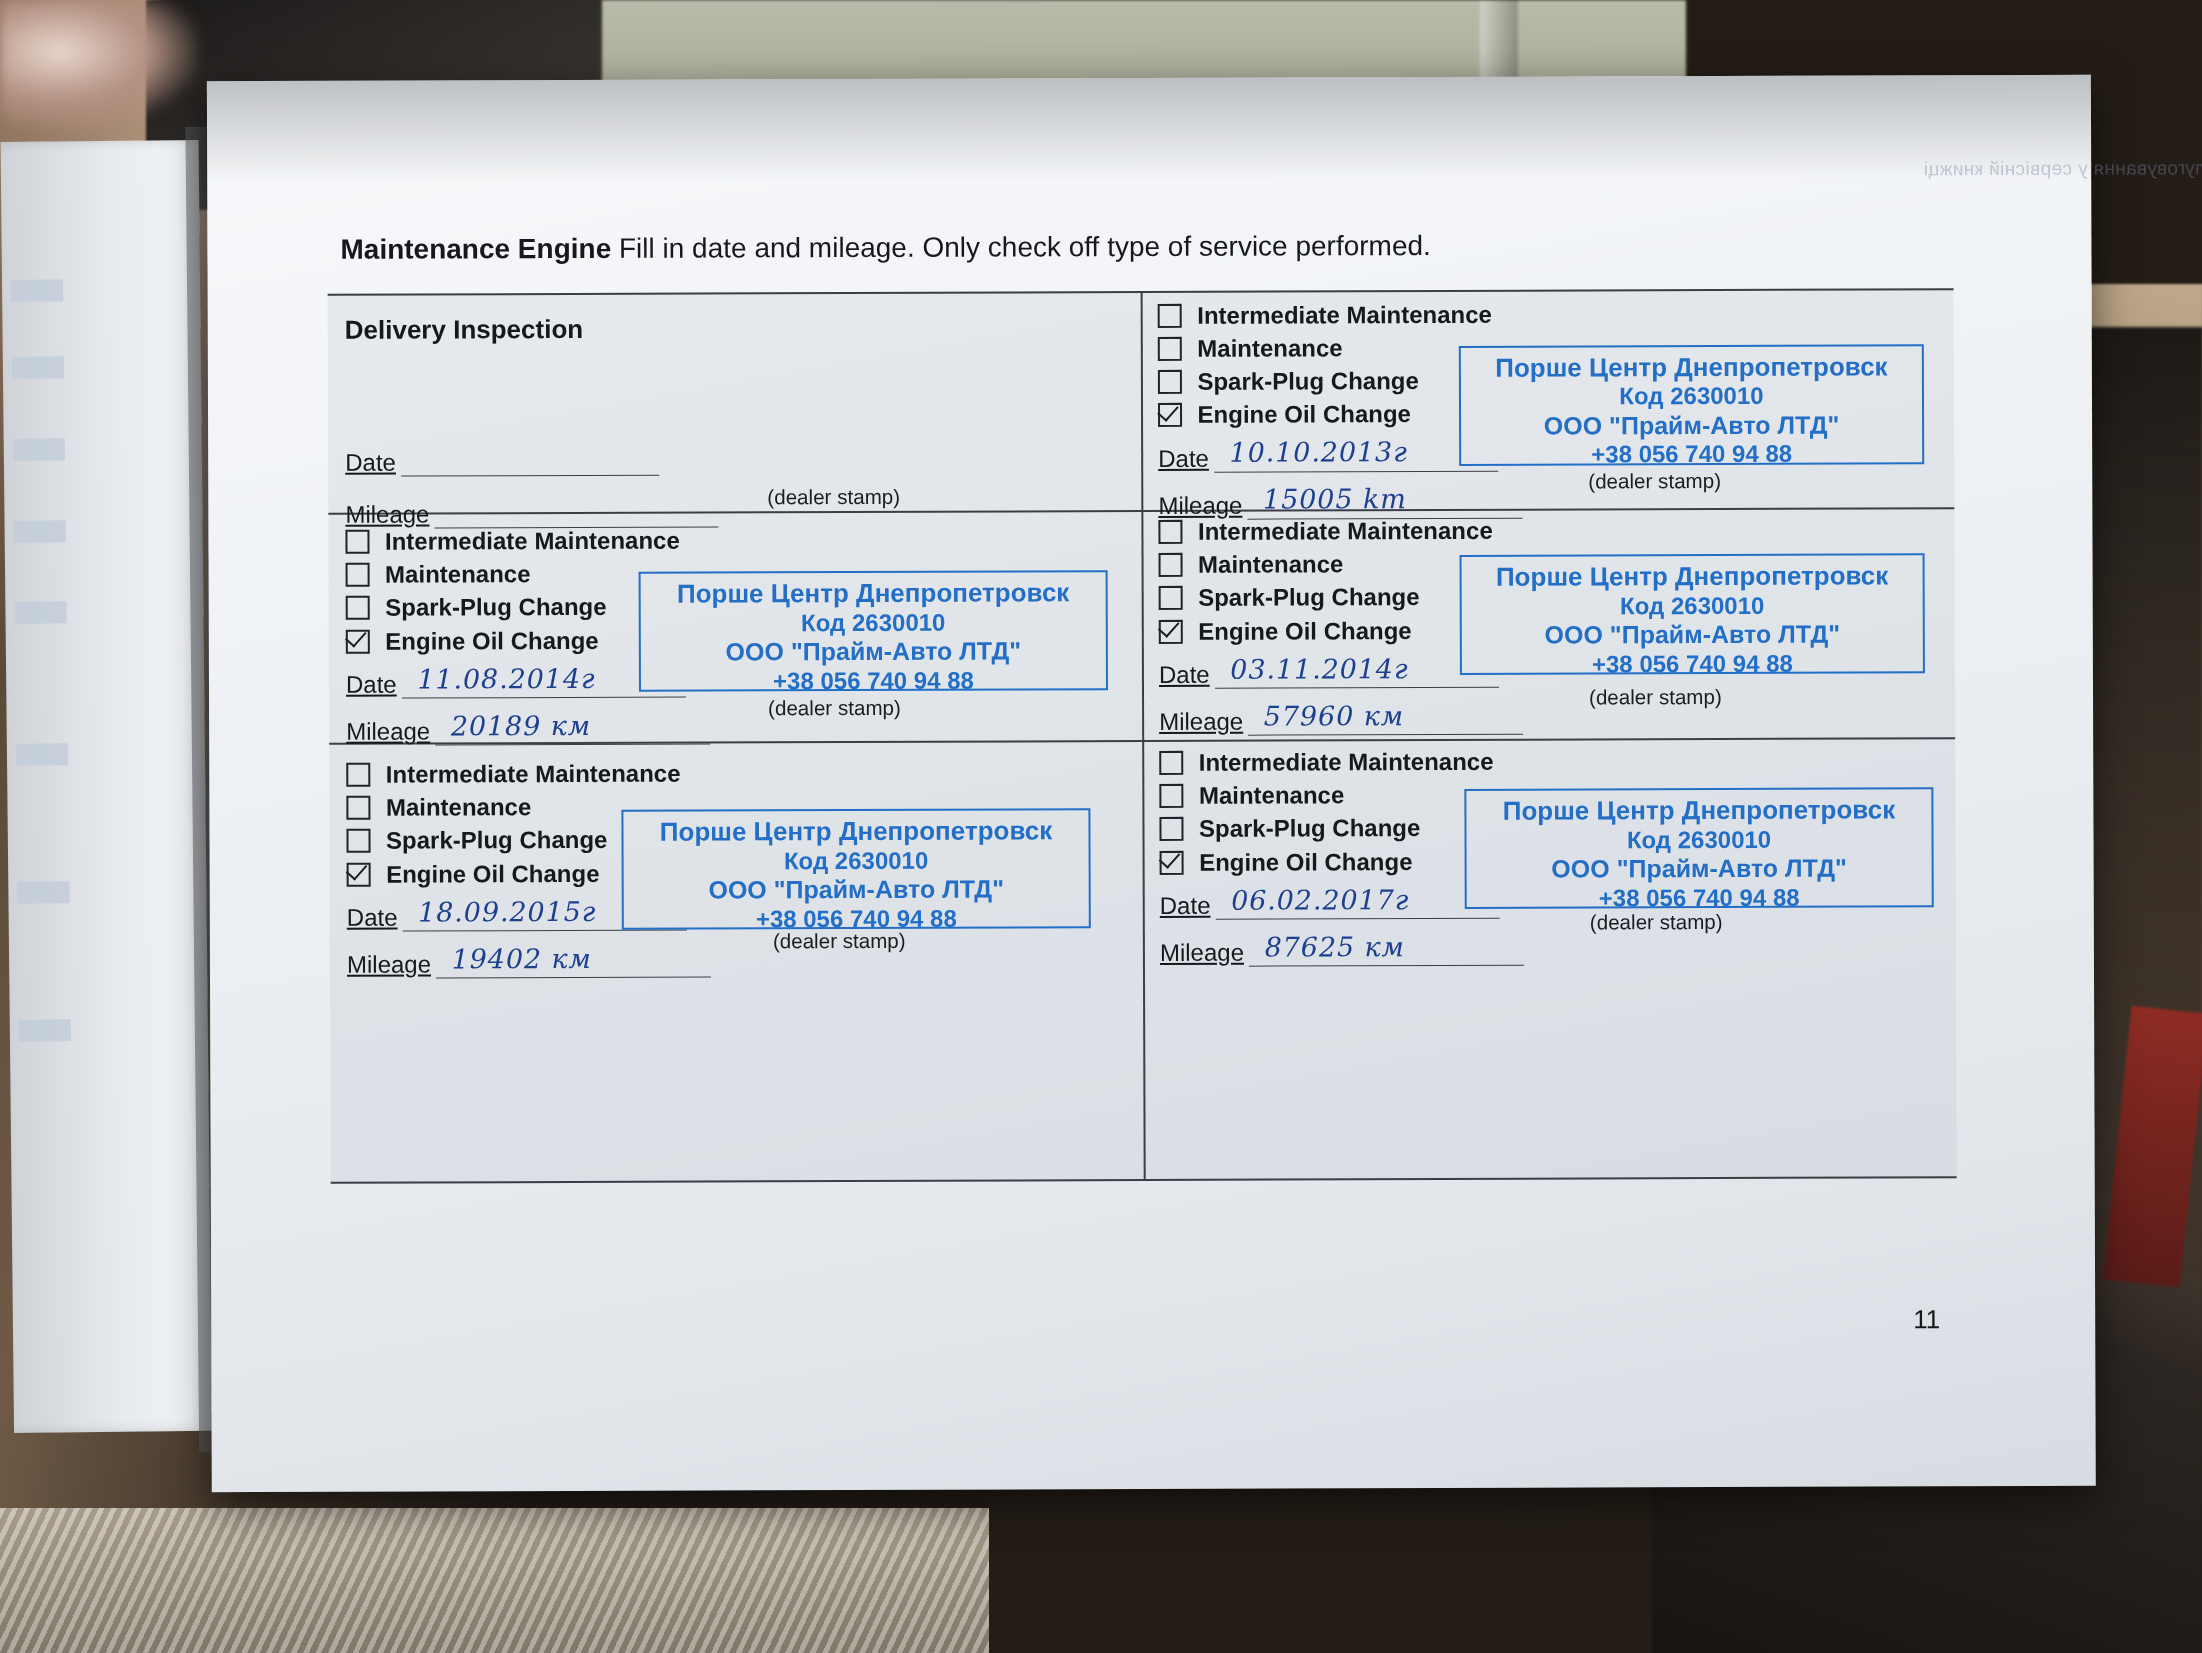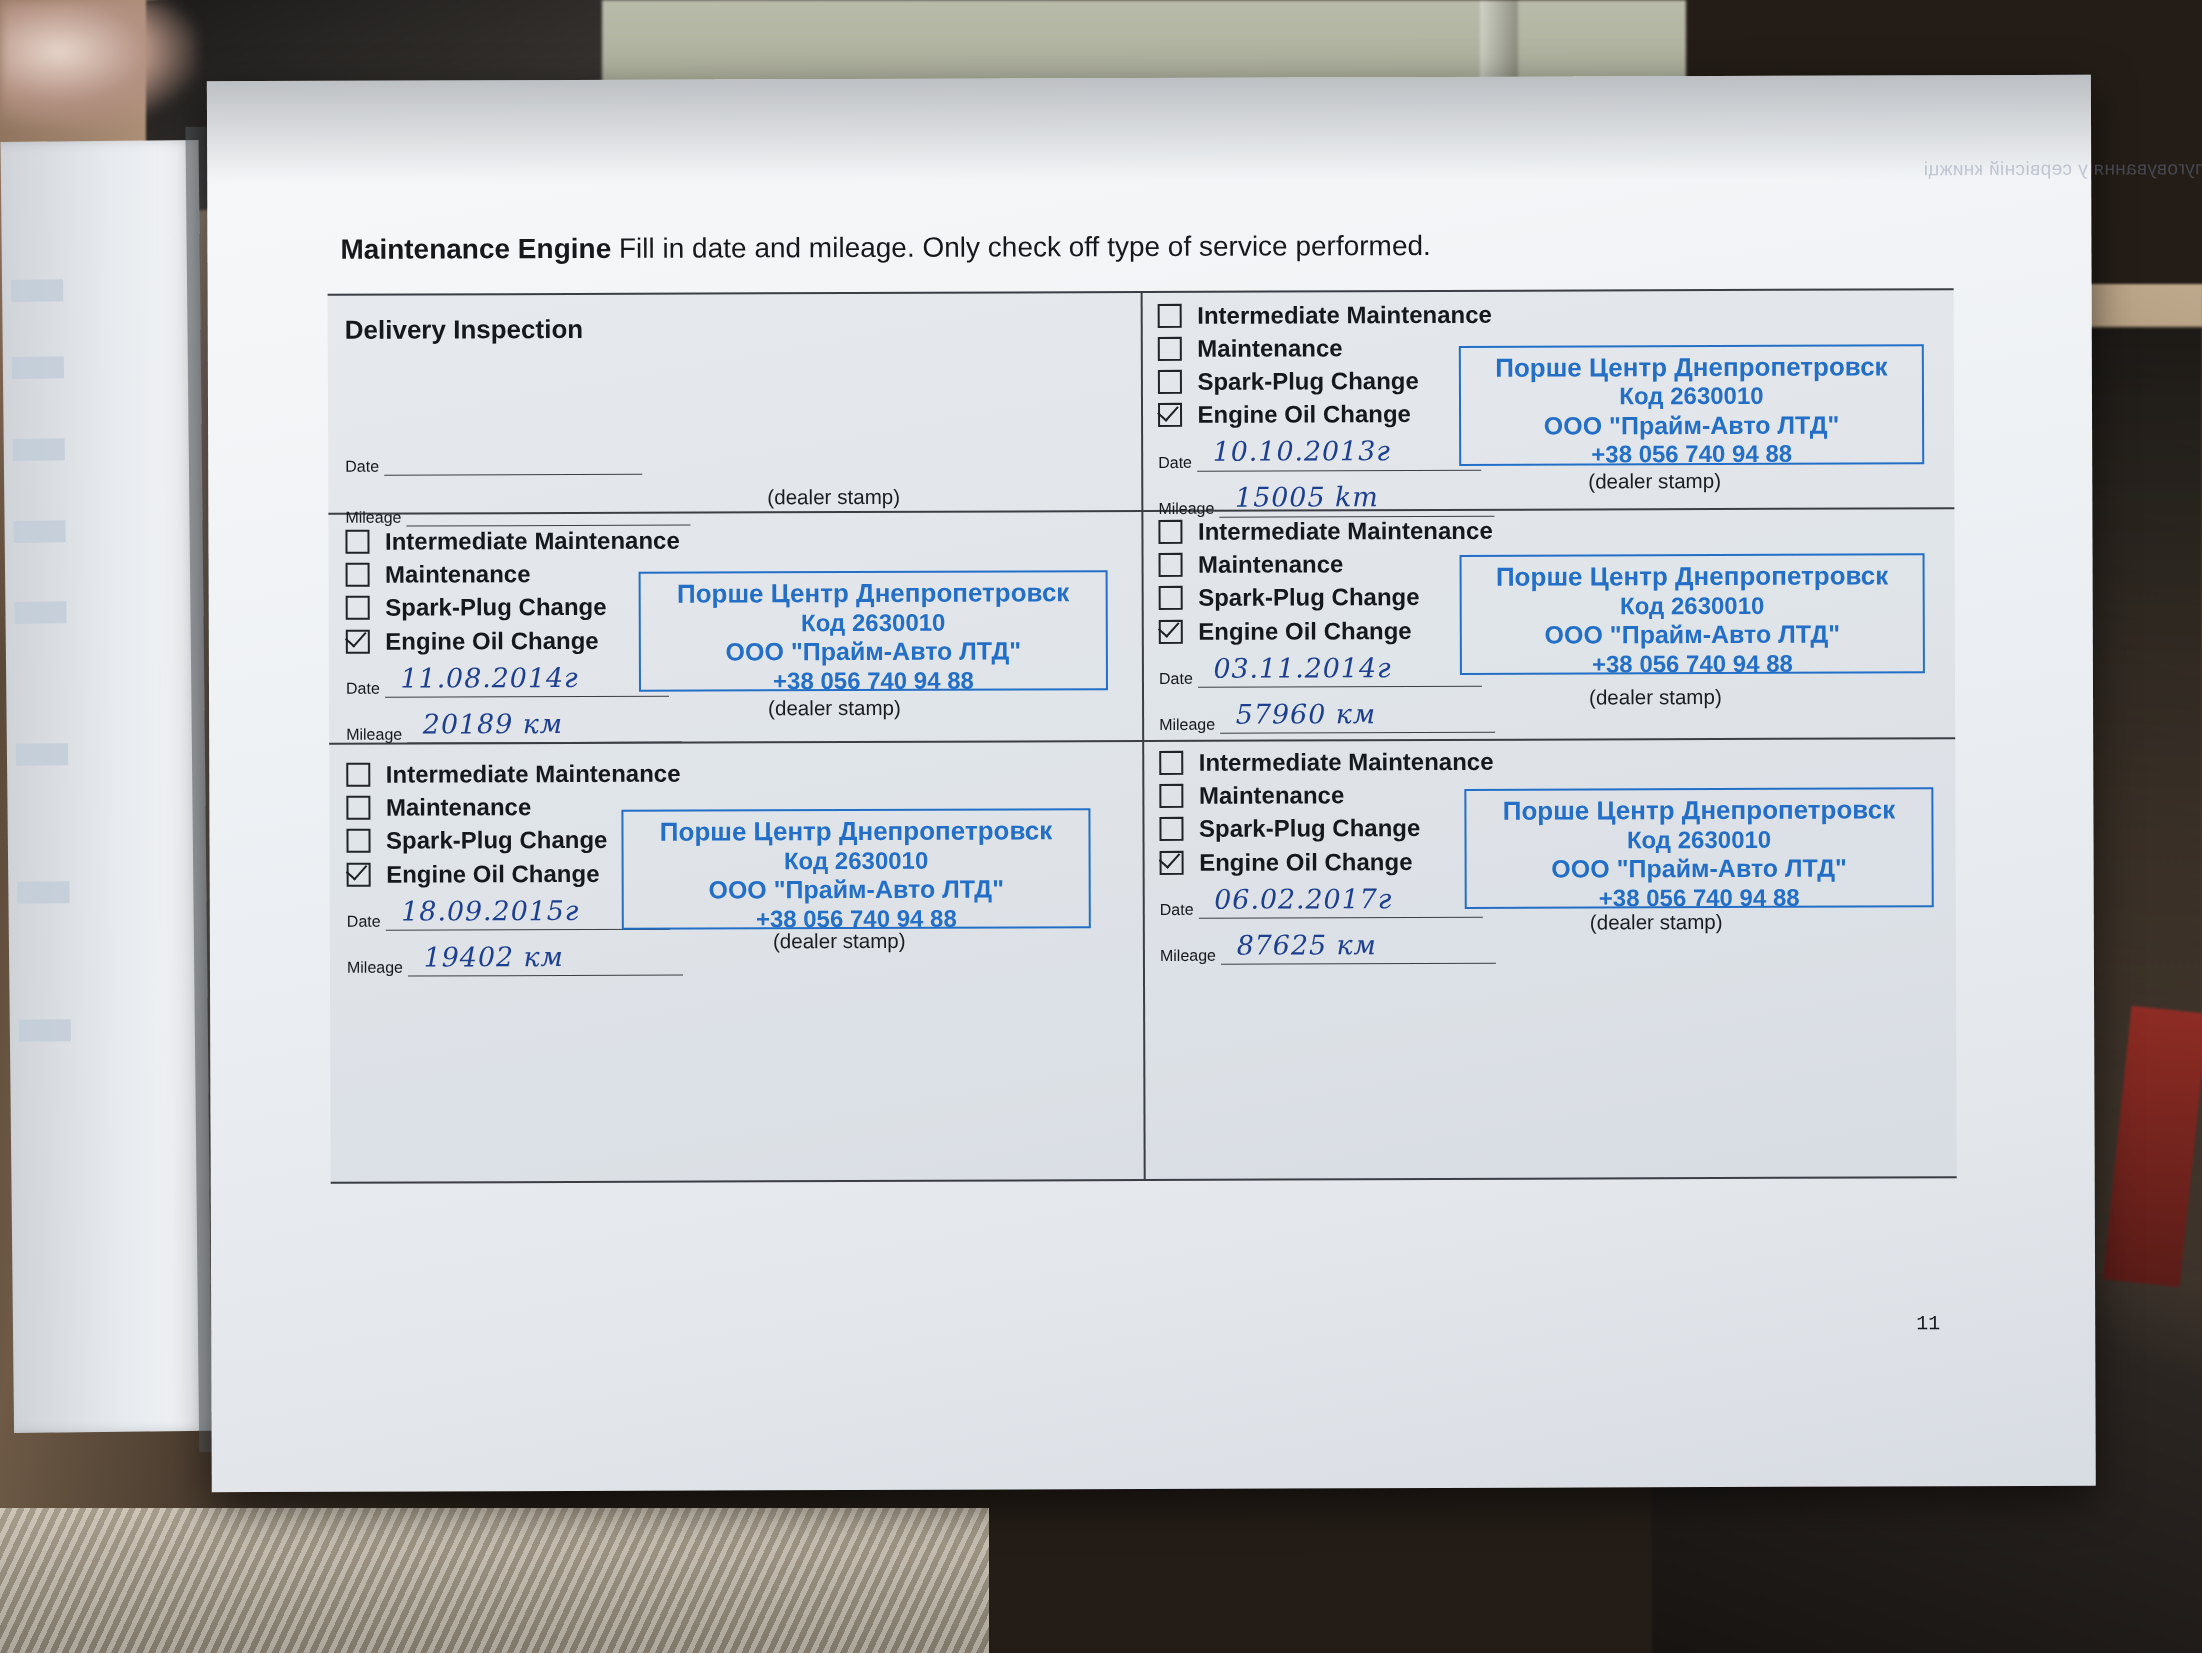--- a/index.html
+++ b/index.html
@@ -202,8 +202,9 @@
     white-space: nowrap;
   }
   .field .fl {
-    font-size: 16px;
+    font-size: 24px;
     color: #15181c;
+    text-decoration: underline;
   }
   .rule {
     border-bottom: 1.7px solid #3b3f45;

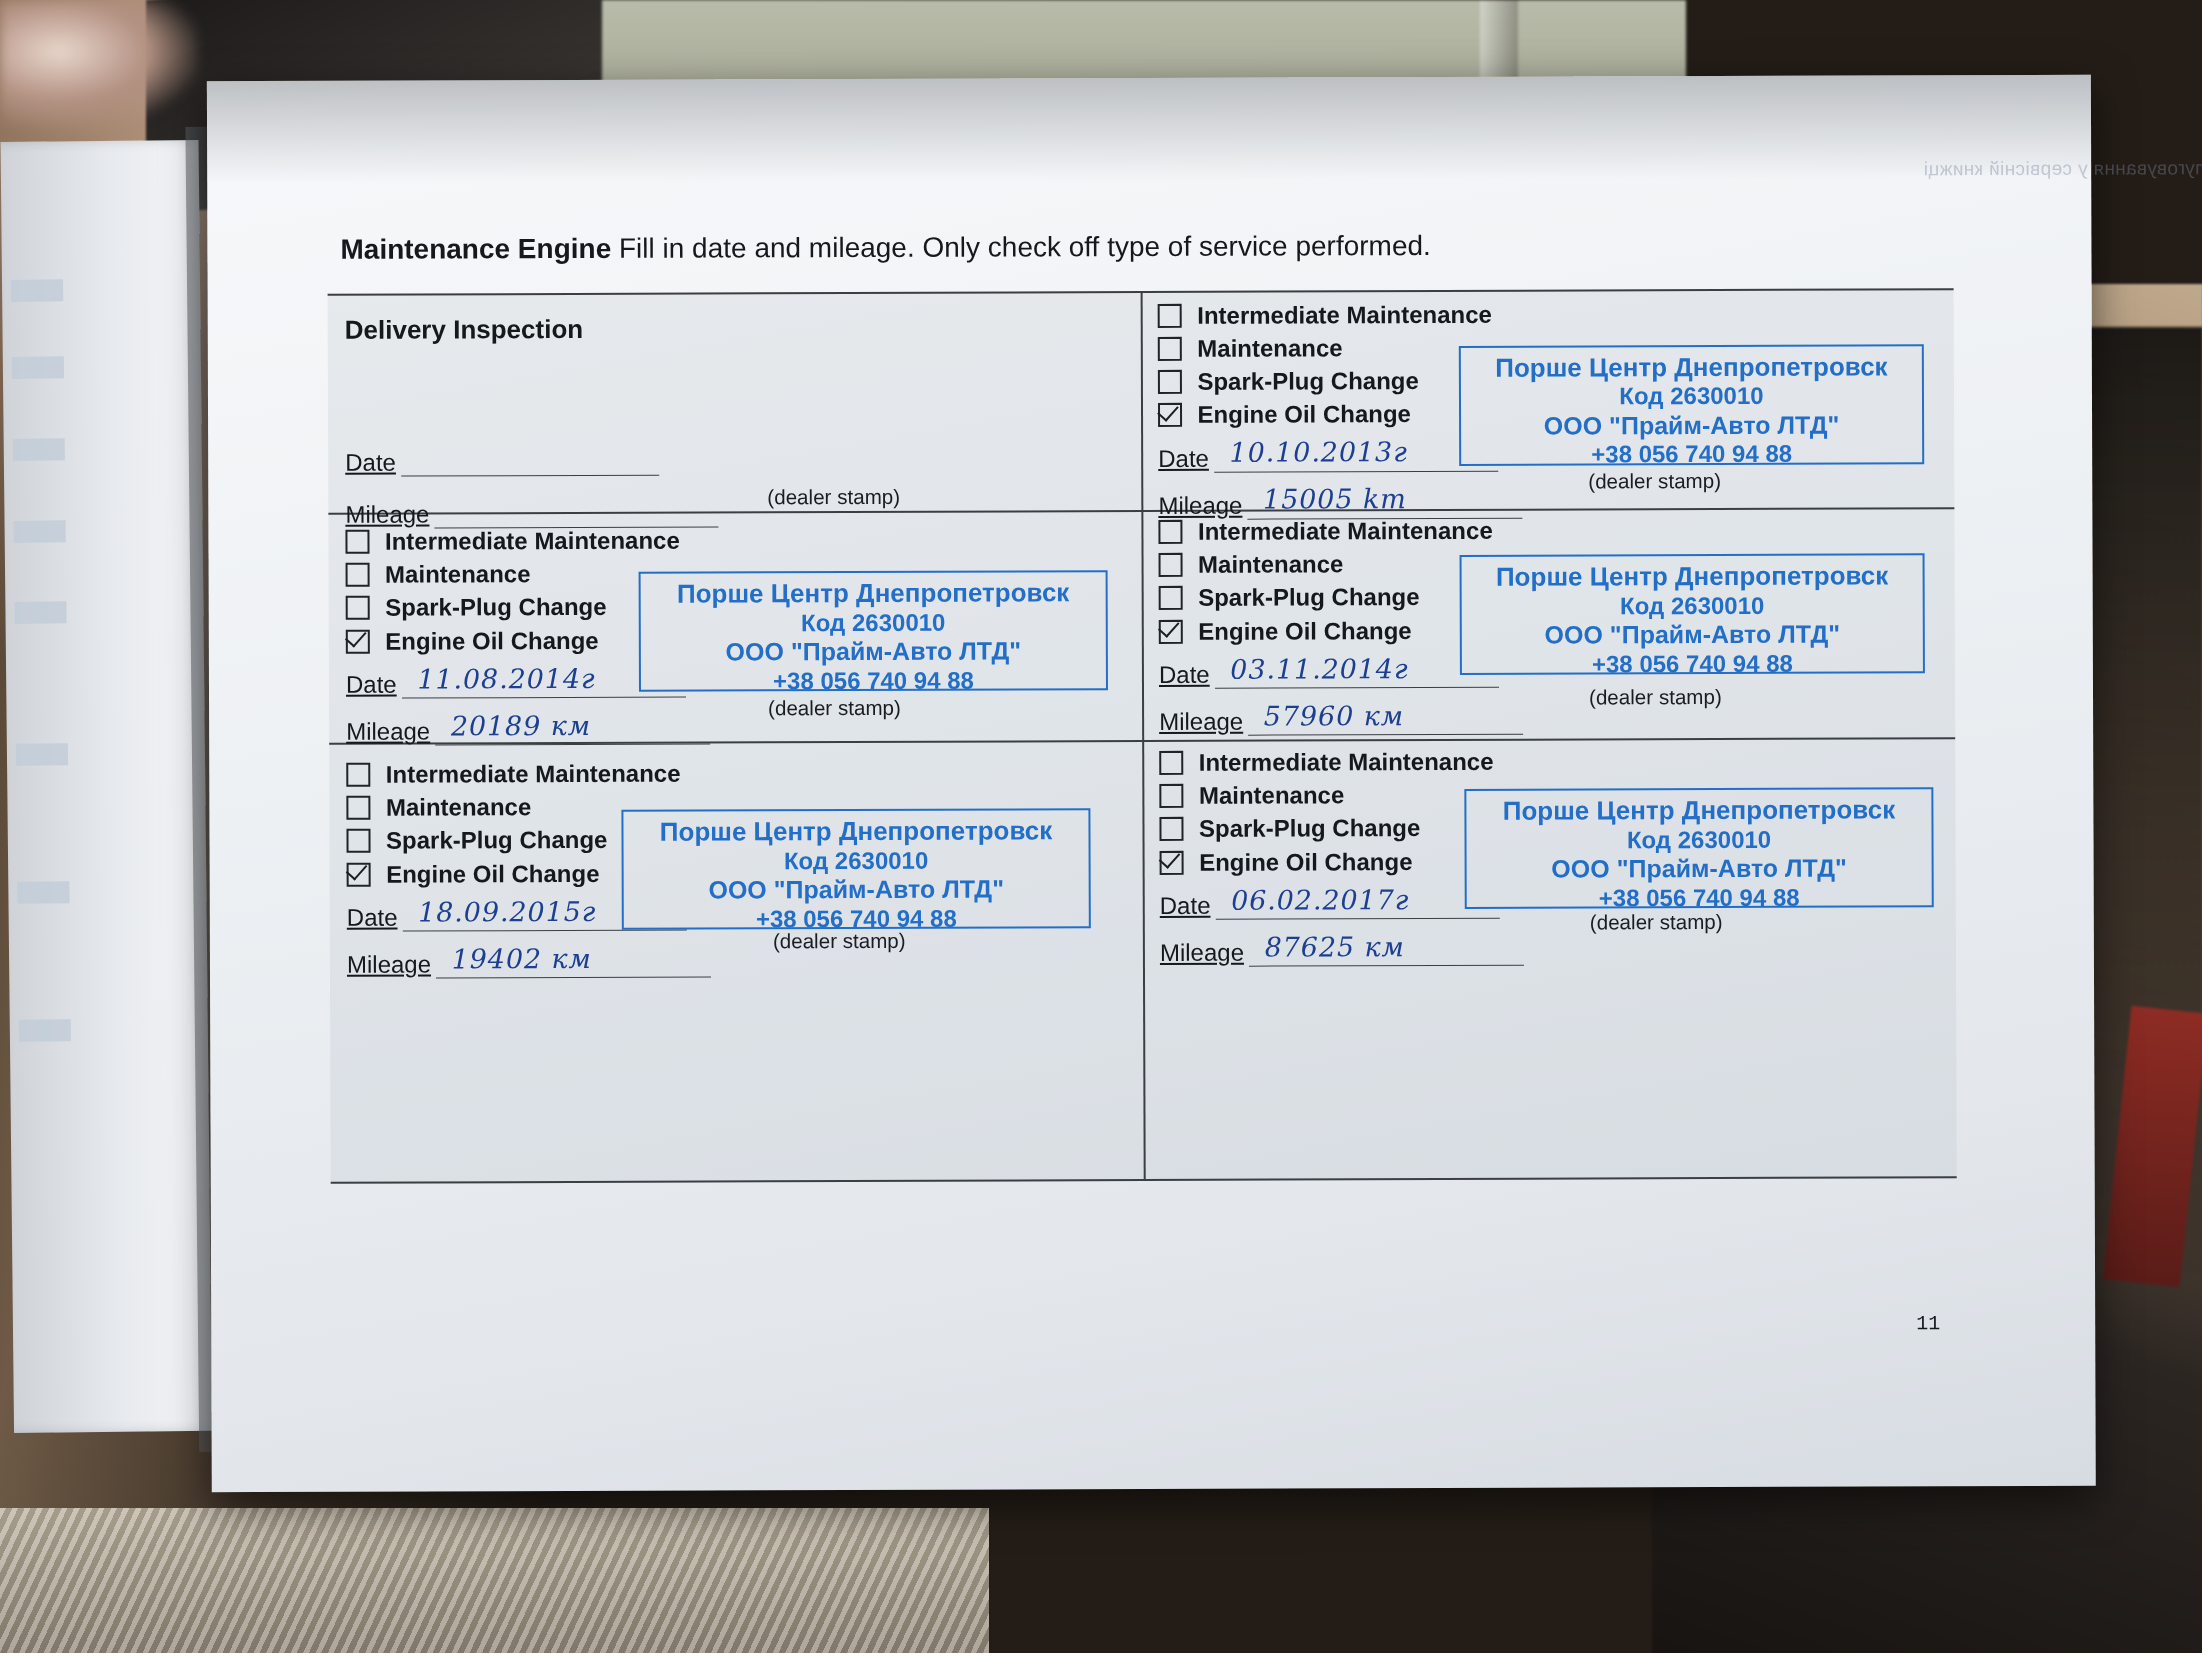--- a/index.html
+++ b/index.html
@@ -249,9 +249,8 @@
   .page-number {
     position: absolute;
     right: 155px; bottom: 151px;
-    font-size: 20px;
+    font-size: 26px;
     color: #15181c;
-    font-family: Liberation Mono, monospace;
   }
 </style>
 </head>

